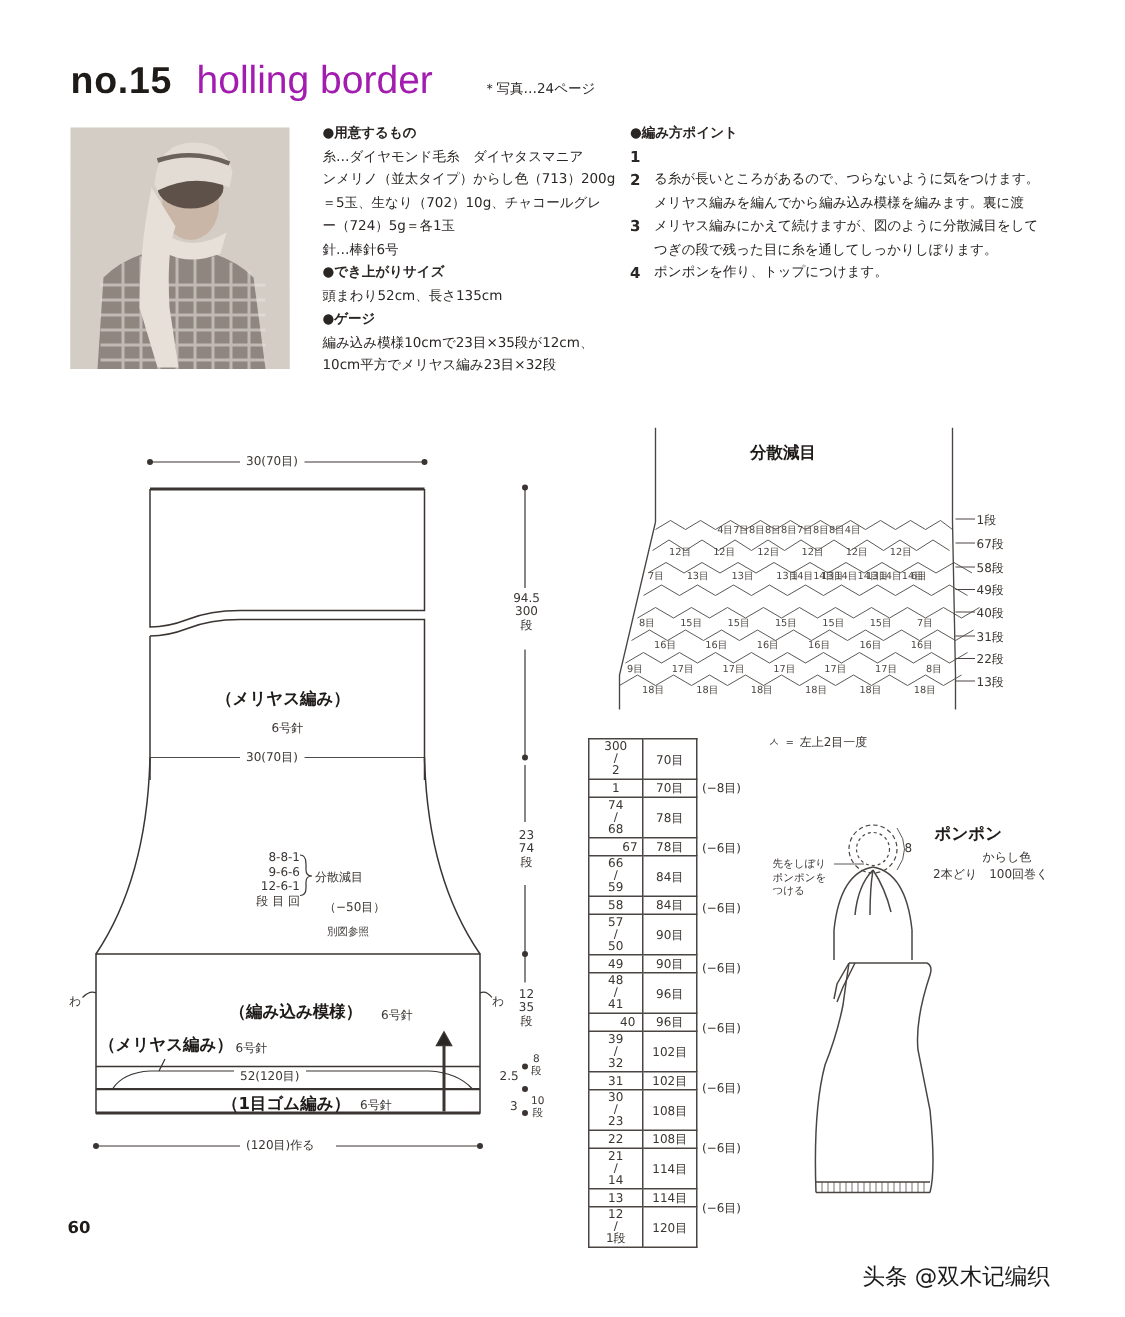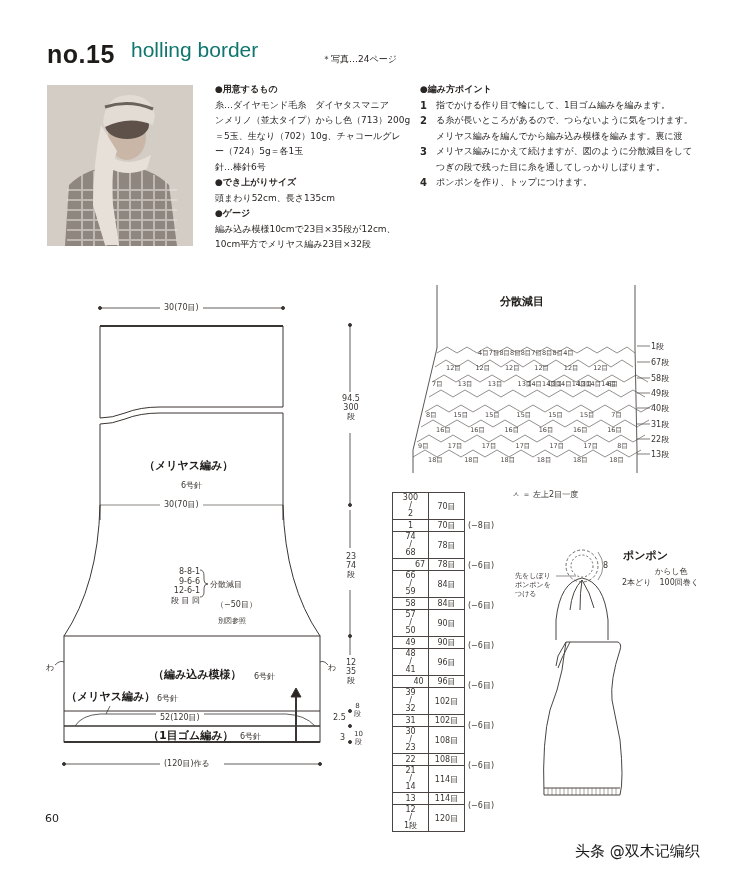--- a/index.html
+++ b/index.html
@@ -7,7 +7,7 @@
          font-family:"DejaVu Sans", sans-serif; color:#2a2624; }
   .abs { position:absolute; }
   .title-no { left:47px; top:40px; font-family:"Liberation Sans", sans-serif; font-weight:bold; font-size:25px; color:#1e1b19; letter-spacing:0.5px; }
-  .title-name { left:131px; top:38px; font-family:"Liberation Sans", sans-serif; font-size:21px; color:#0f766e; }
+  .title-name { left:131px; top:38px; font-family:"Liberation Sans", sans-serif; font-size:26px; color:#a21caf; }
   .photo-ref { left:322px; top:53px; font-size:9px; color:#2a2624; }
   .photo { left:47px; top:85px; width:146px; height:161px; background:linear-gradient(180deg,#d8d2cc 0%,#cbc4bd 60%,#b7afa7 100%); overflow:hidden; }
   .sec { font-size:9px; line-height:15.5px; color:#2a2624; }

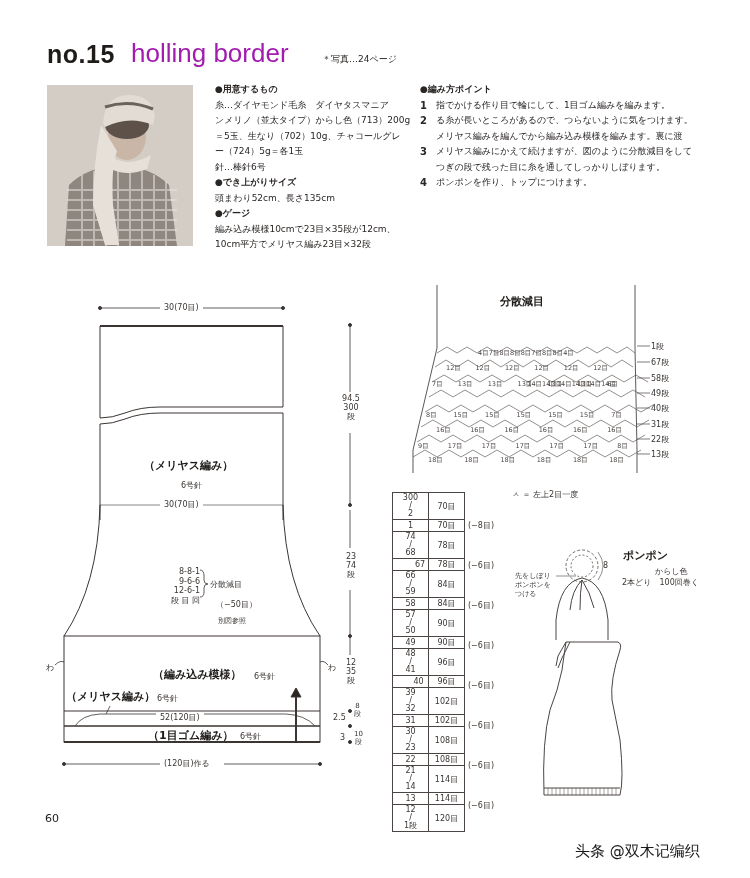--- a/index.html
+++ b/index.html
@@ -81,9 +81,6 @@
   <div class="h">●編み方ポイント</div>
   <div class="row">
     <span class="num">1</span>
-    <div>
-        <div>指でかける作り目で輪にして、1目ゴム編みを編みます。</div>
-      </div>
   </div>
   <div class="row">
     <span class="num">2</span>

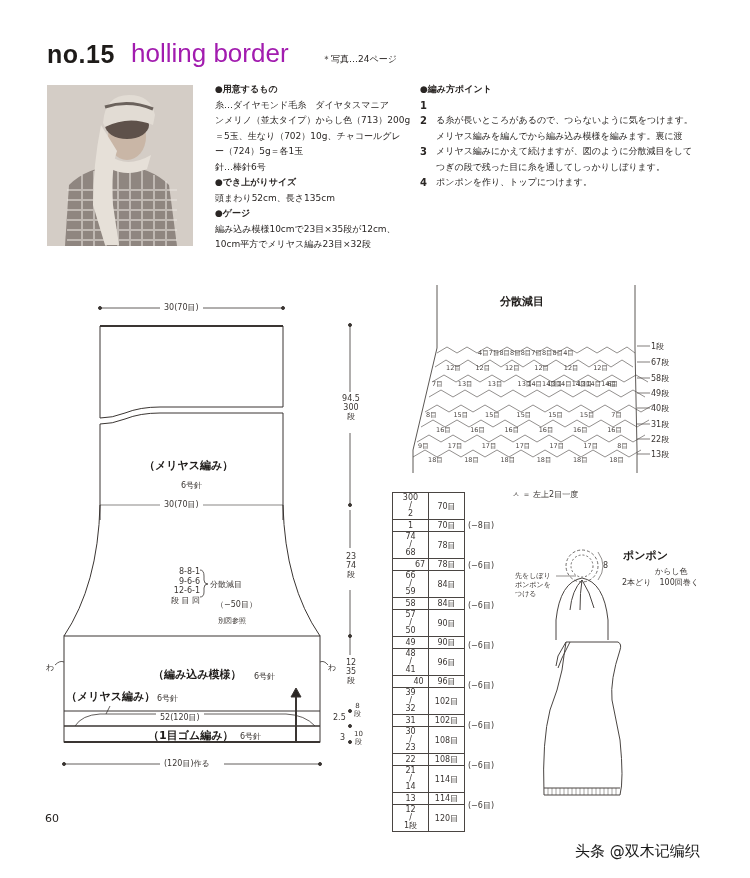--- a/index.html
+++ b/index.html
@@ -20,7 +20,7 @@
   .lbl-b { font-size:11px; font-weight:bold; color:#1e1b19; white-space:nowrap; }
   table.rows { border-collapse:collapse; font-size:8px; color:#3a3532; }
   table.rows td { border:1px solid #4a4542; text-align:center; padding:0; }
-  .page-num { left:45px; top:812px; font-weight:normal; font-size:11px; color:#1e1b19; }
+  .page-num { left:45px; top:812px; font-weight:bold; font-size:11px; color:#1e1b19; }
   .watermark { left:575px; top:842px; font-size:15px; color:#1a1a1a; }
 </style>
 </head>

